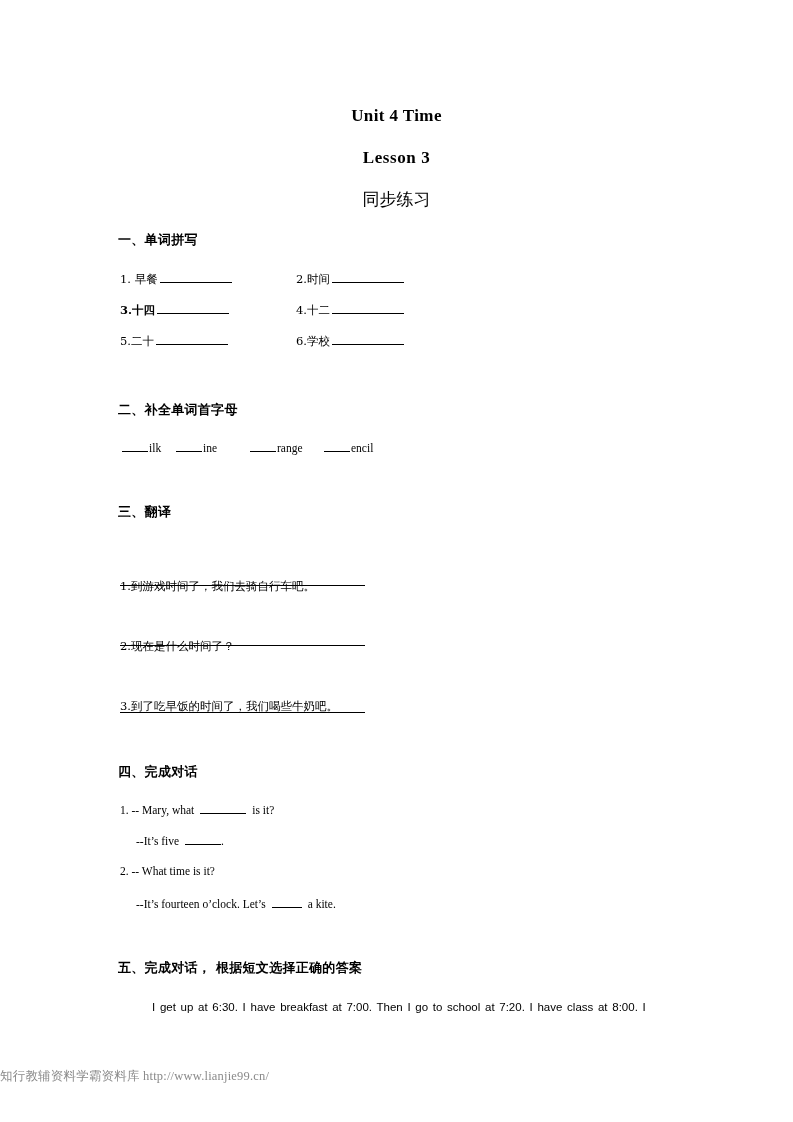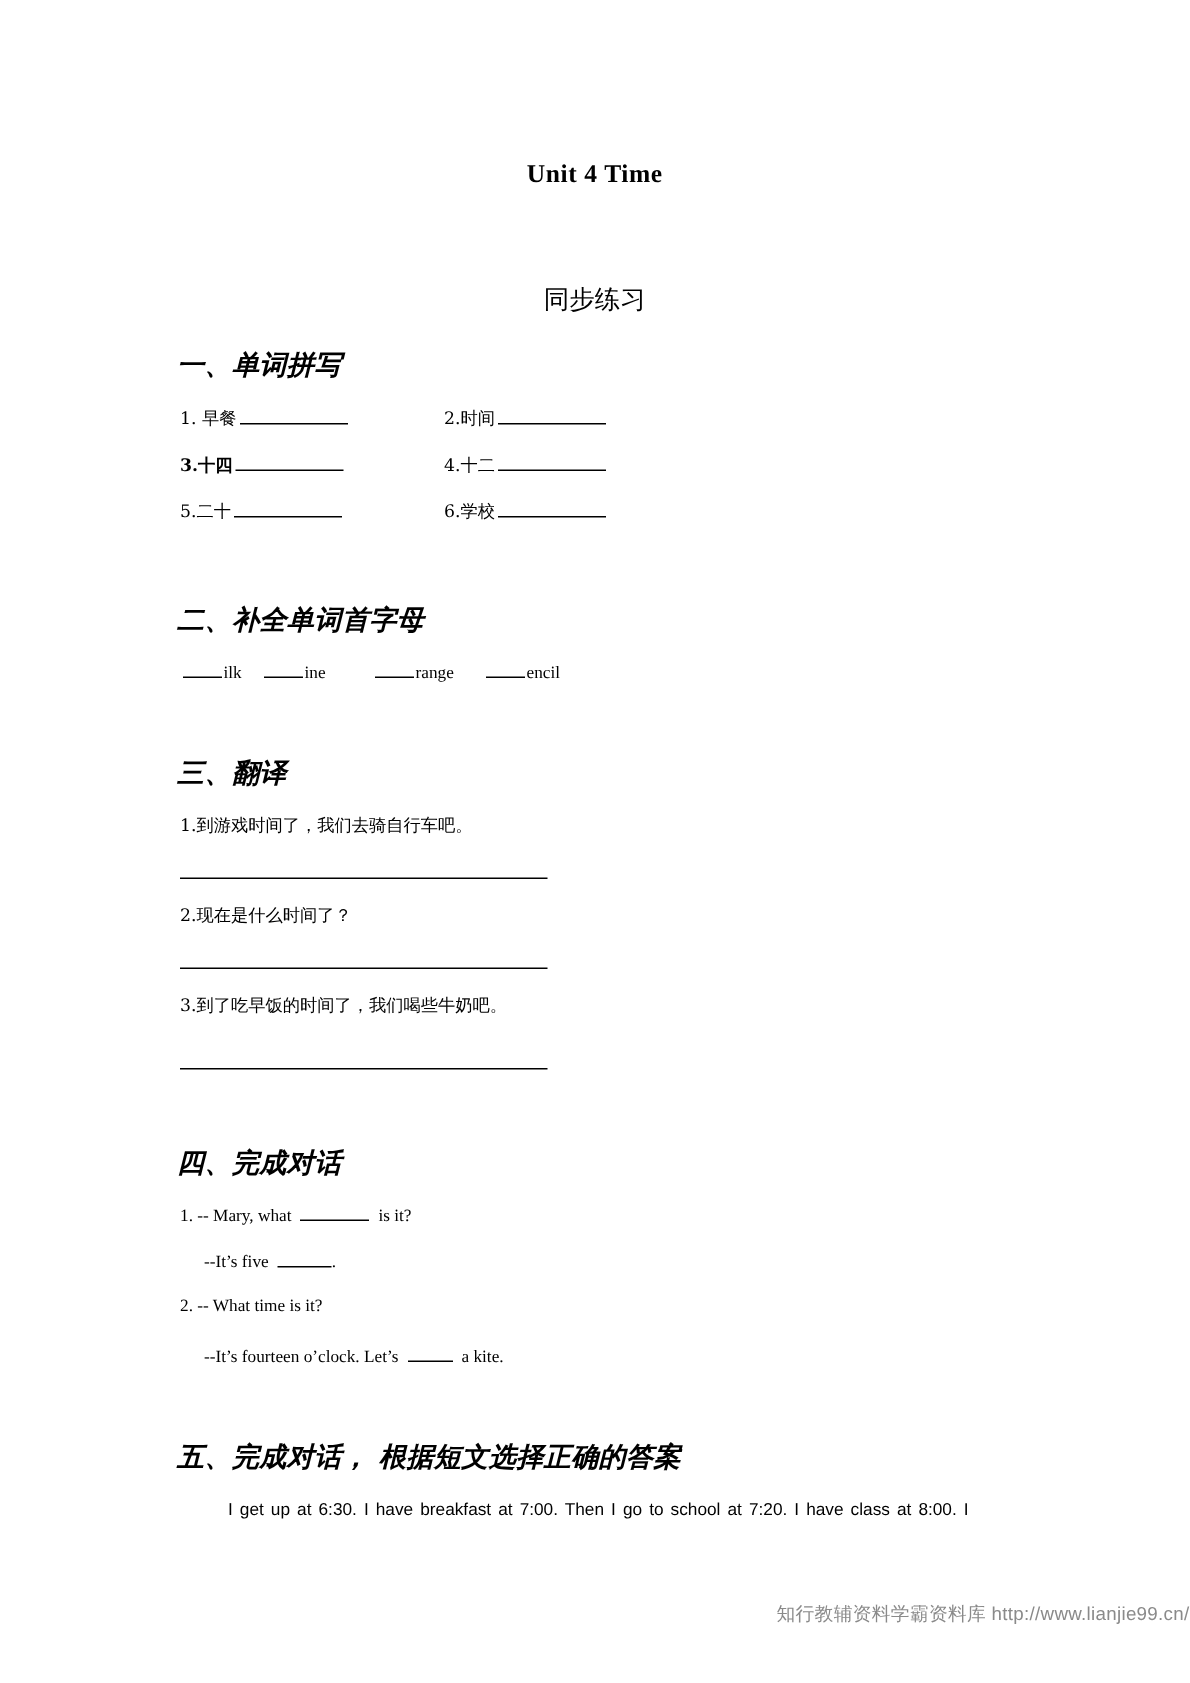--- a/index.html
+++ b/index.html
@@ -147,6 +147,7 @@
 <div class="page">
 
   <div class="title-main">Unit 4 Time</div>
+  <div class="title-sub">Lesson 3</div>
   <div class="title-cn">同步练习</div>
 
   <div class="sec-head" style="top:231px;">一、单词拼写</div>

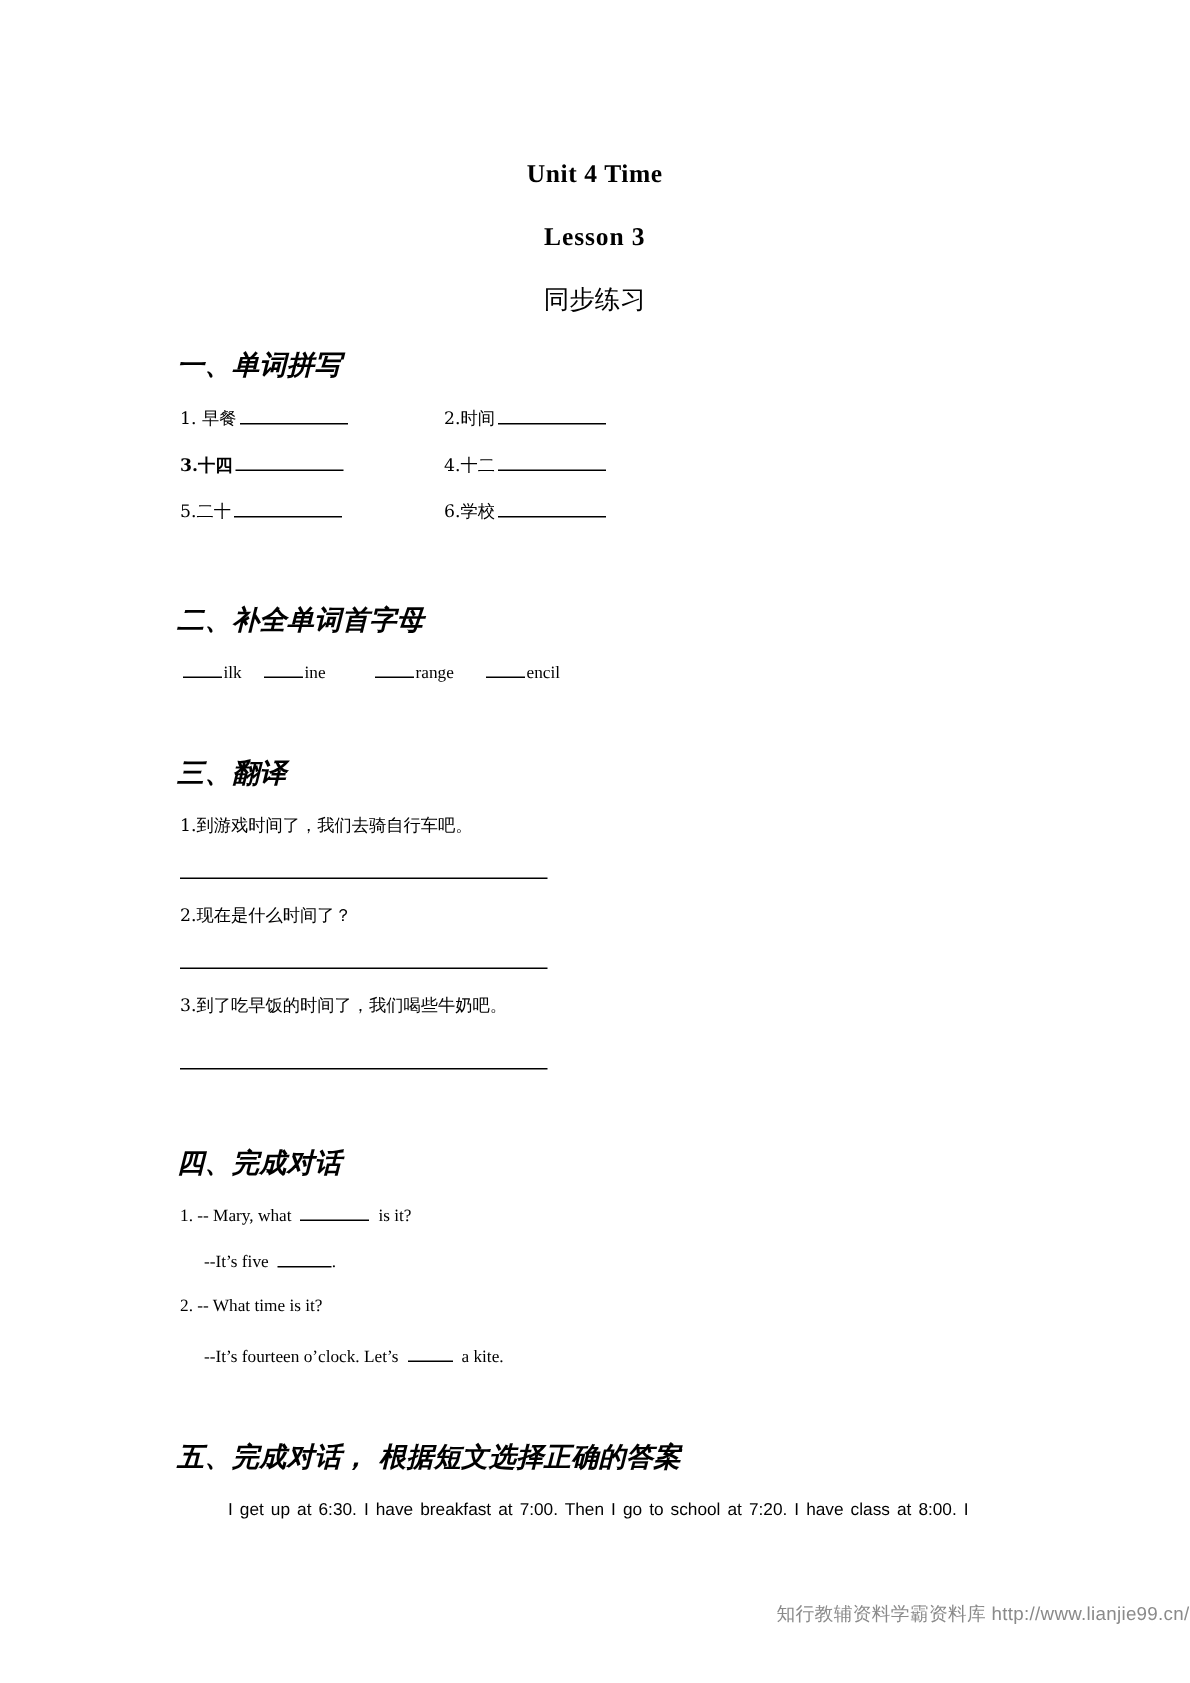--- a/index.html
+++ b/index.html
@@ -56,12 +56,11 @@
   .sec-head {
     position: absolute;
     left: 118px;
-    font-size: 18px;
+    font-size: 13px;
     font-weight: bold;
     font-family: "DejaVu Sans", "Liberation Sans", sans-serif;
     letter-spacing: 0.3px;
     white-space: nowrap;
-    font-style: italic;
   }
 
   

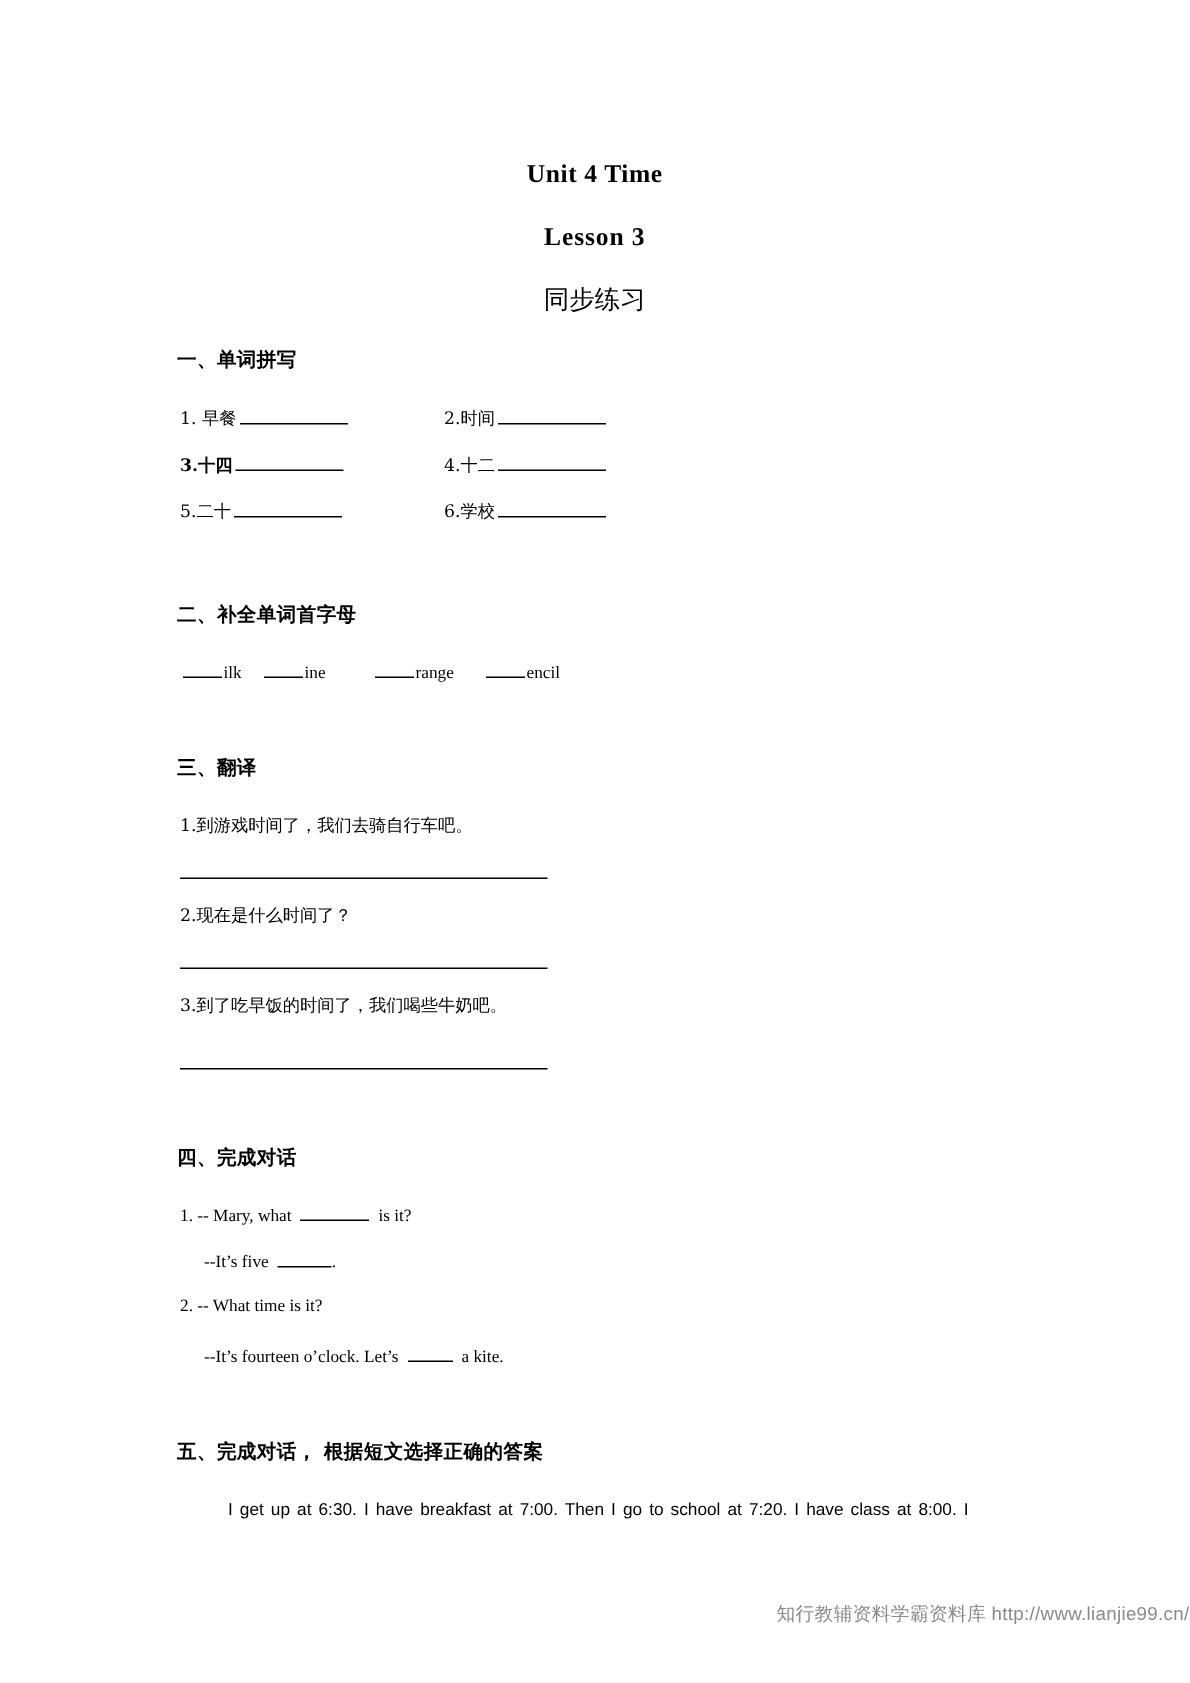--- a/index.html
+++ b/index.html
@@ -73,6 +73,7 @@
   .txt-cn {
     font-family: "DejaVu Serif", "Liberation Serif", serif;
     font-size: 11.5px;
+    margin-top: 36px;
   }
 
   

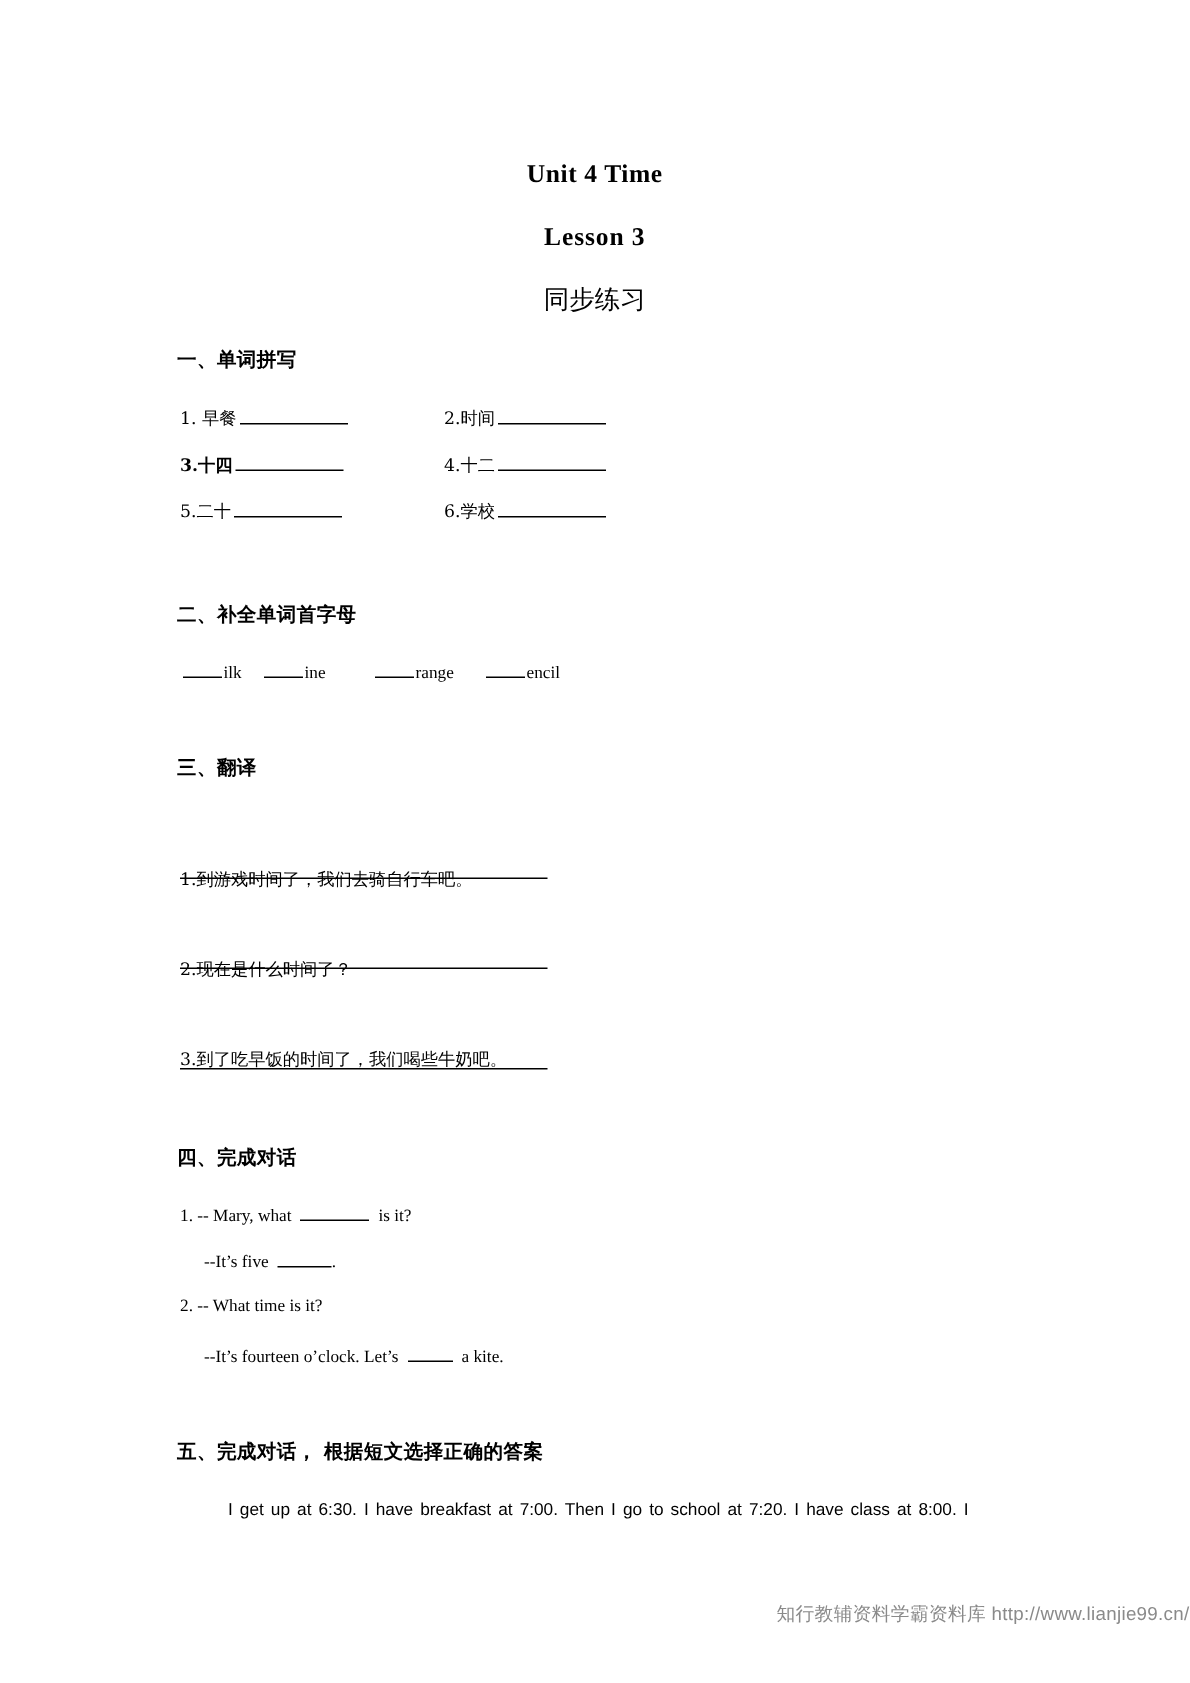--- a/index.html
+++ b/index.html
@@ -134,10 +134,10 @@
     left: 0;
     top: 1068px;
     width: 793px;
-    text-align: right;
+    text-align: left;
     font-size: 12.5px;
     color: #8a8a8a;
-    font-family: Liberation Sans, sans-serif;
+    font-family: Liberation Serif, serif;
     letter-spacing: 0.2px;
   }
 </style>

